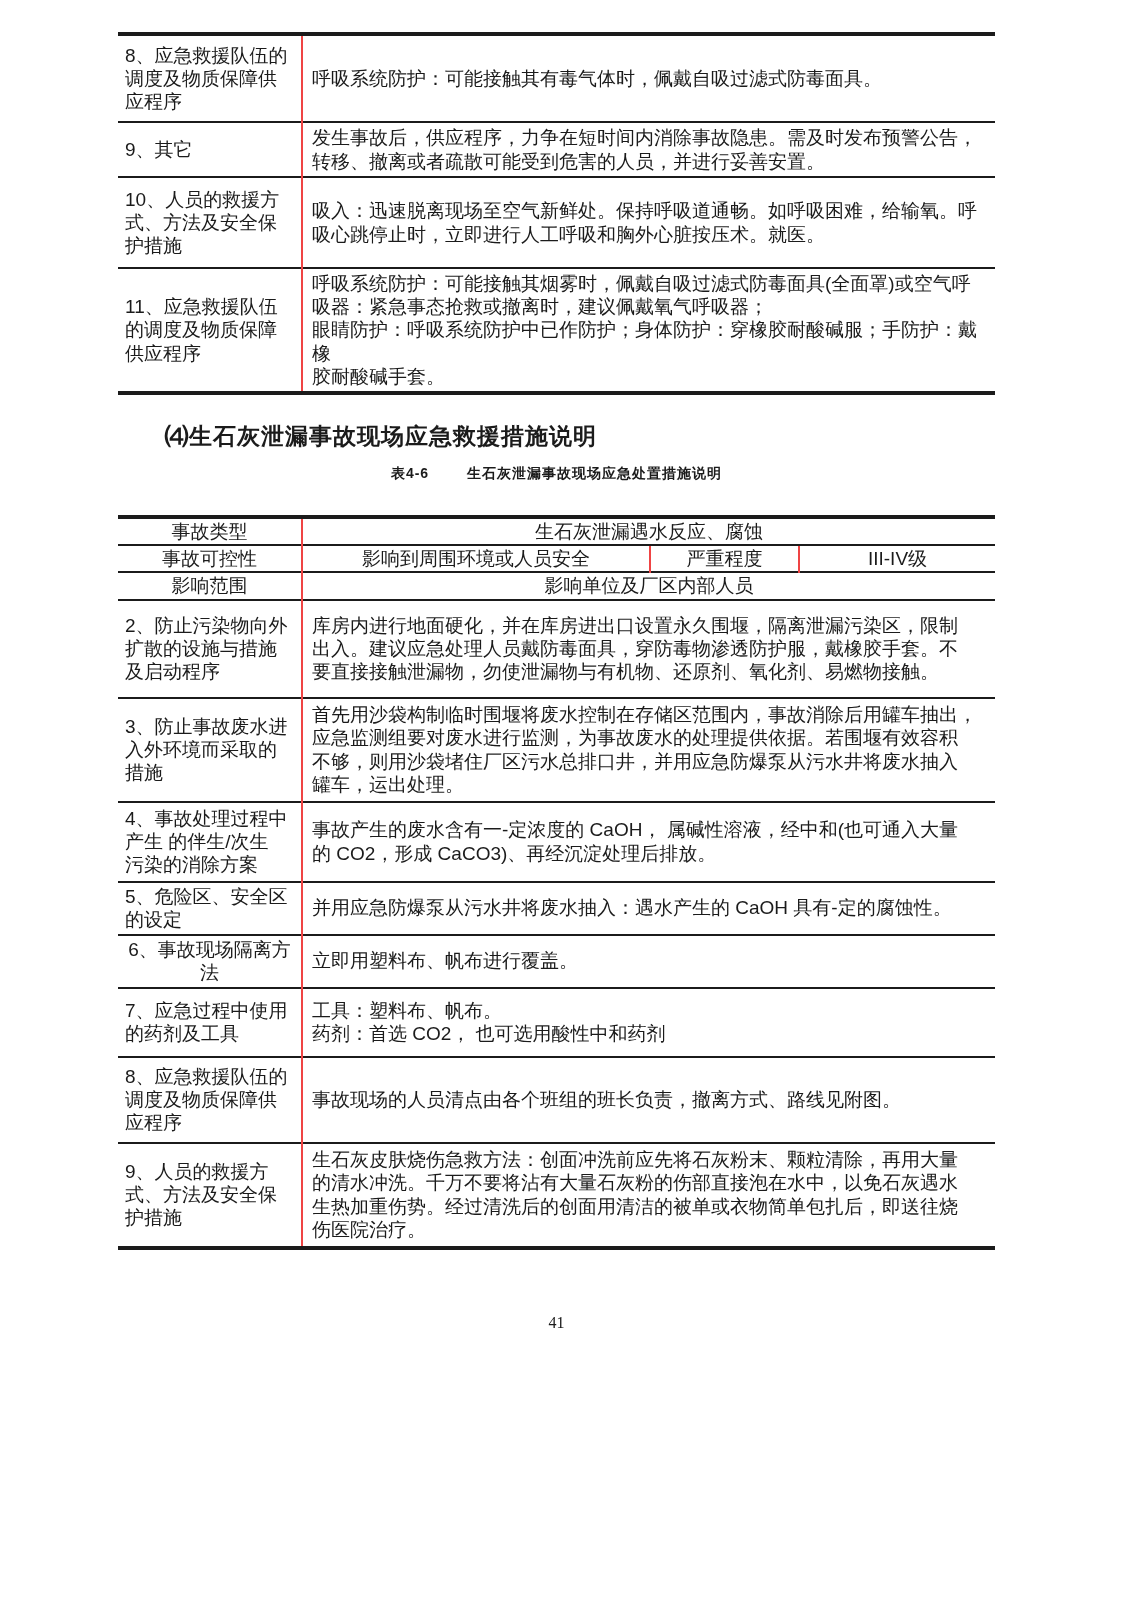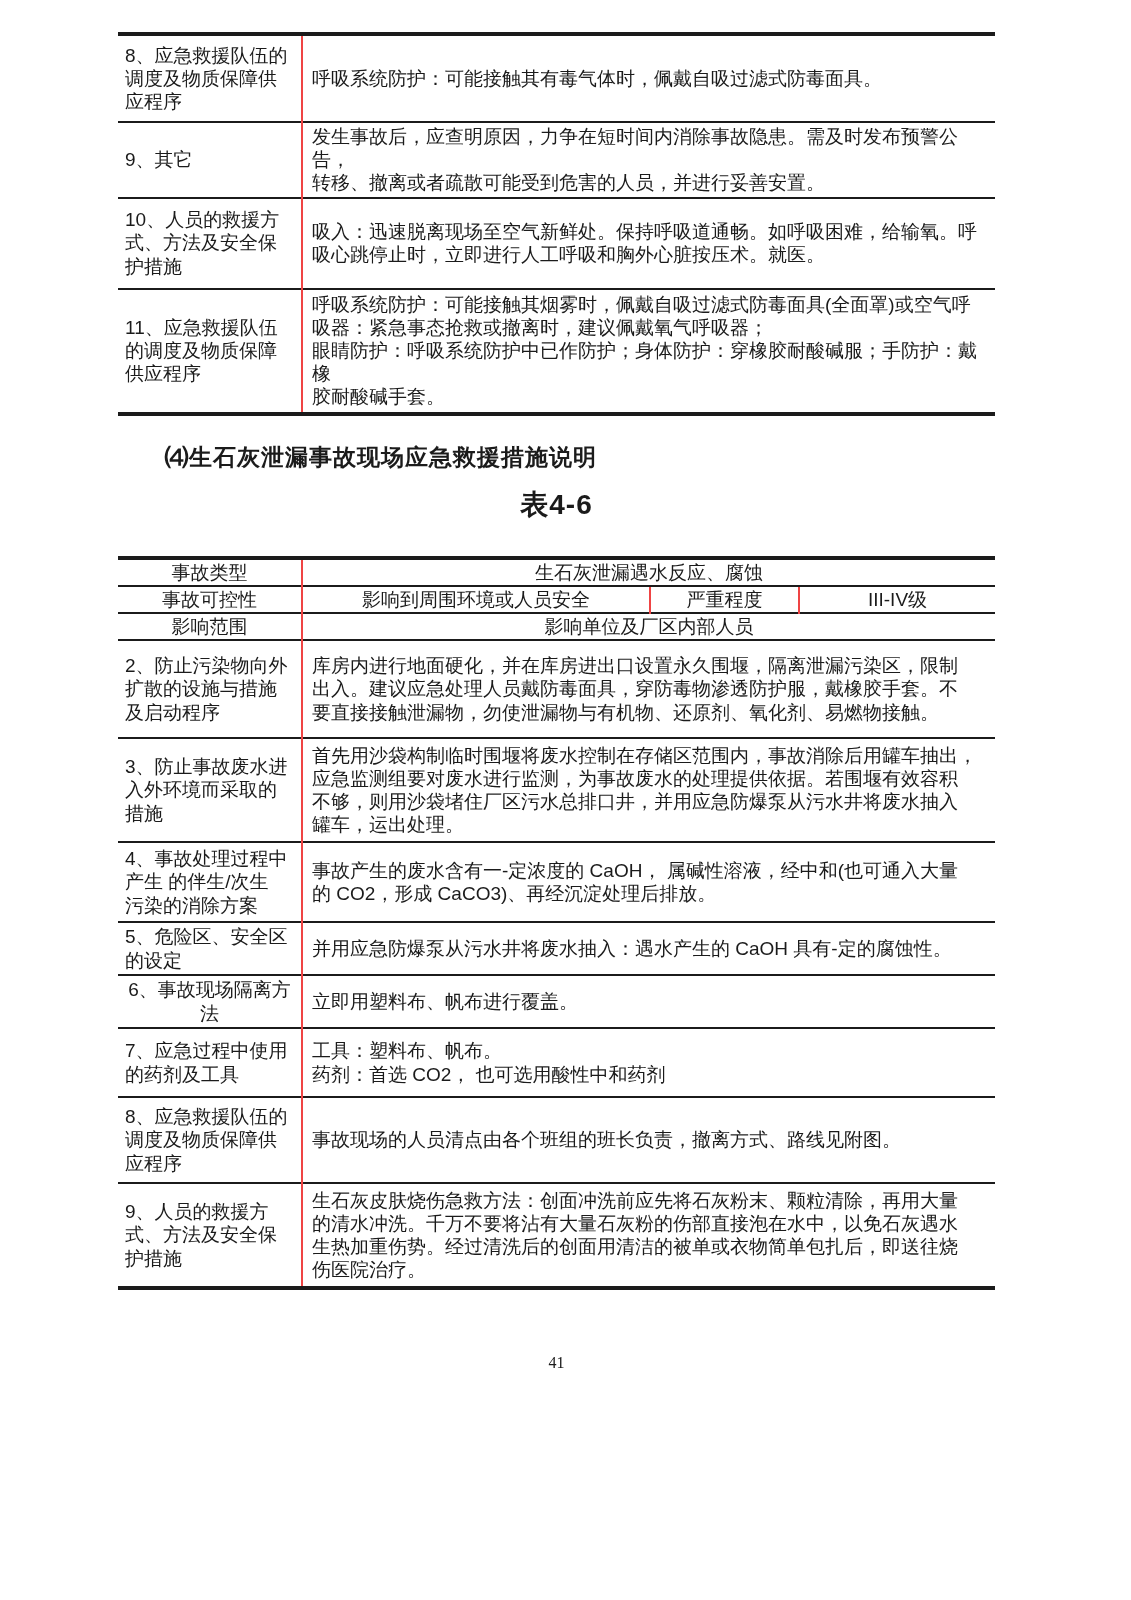--- a/index.html
+++ b/index.html
@@ -81,7 +81,7 @@
     </tr>
     <tr style="height:55px">
       <td class="lbl">9、其它</td>
-      <td class="cnt vline">发生事故后，应查明原因，力争在短时间内消除事故隐患。需及时发布预警公告，
+      <td class="cnt vline">发生事故后，供应程序，力争在短时间内消除事故隐患。需及时发布预警公告，
 转移、撤离或者疏散可能受到危害的人员，并进行妥善安置。</td>
     </tr>
     <tr style="height:91px">

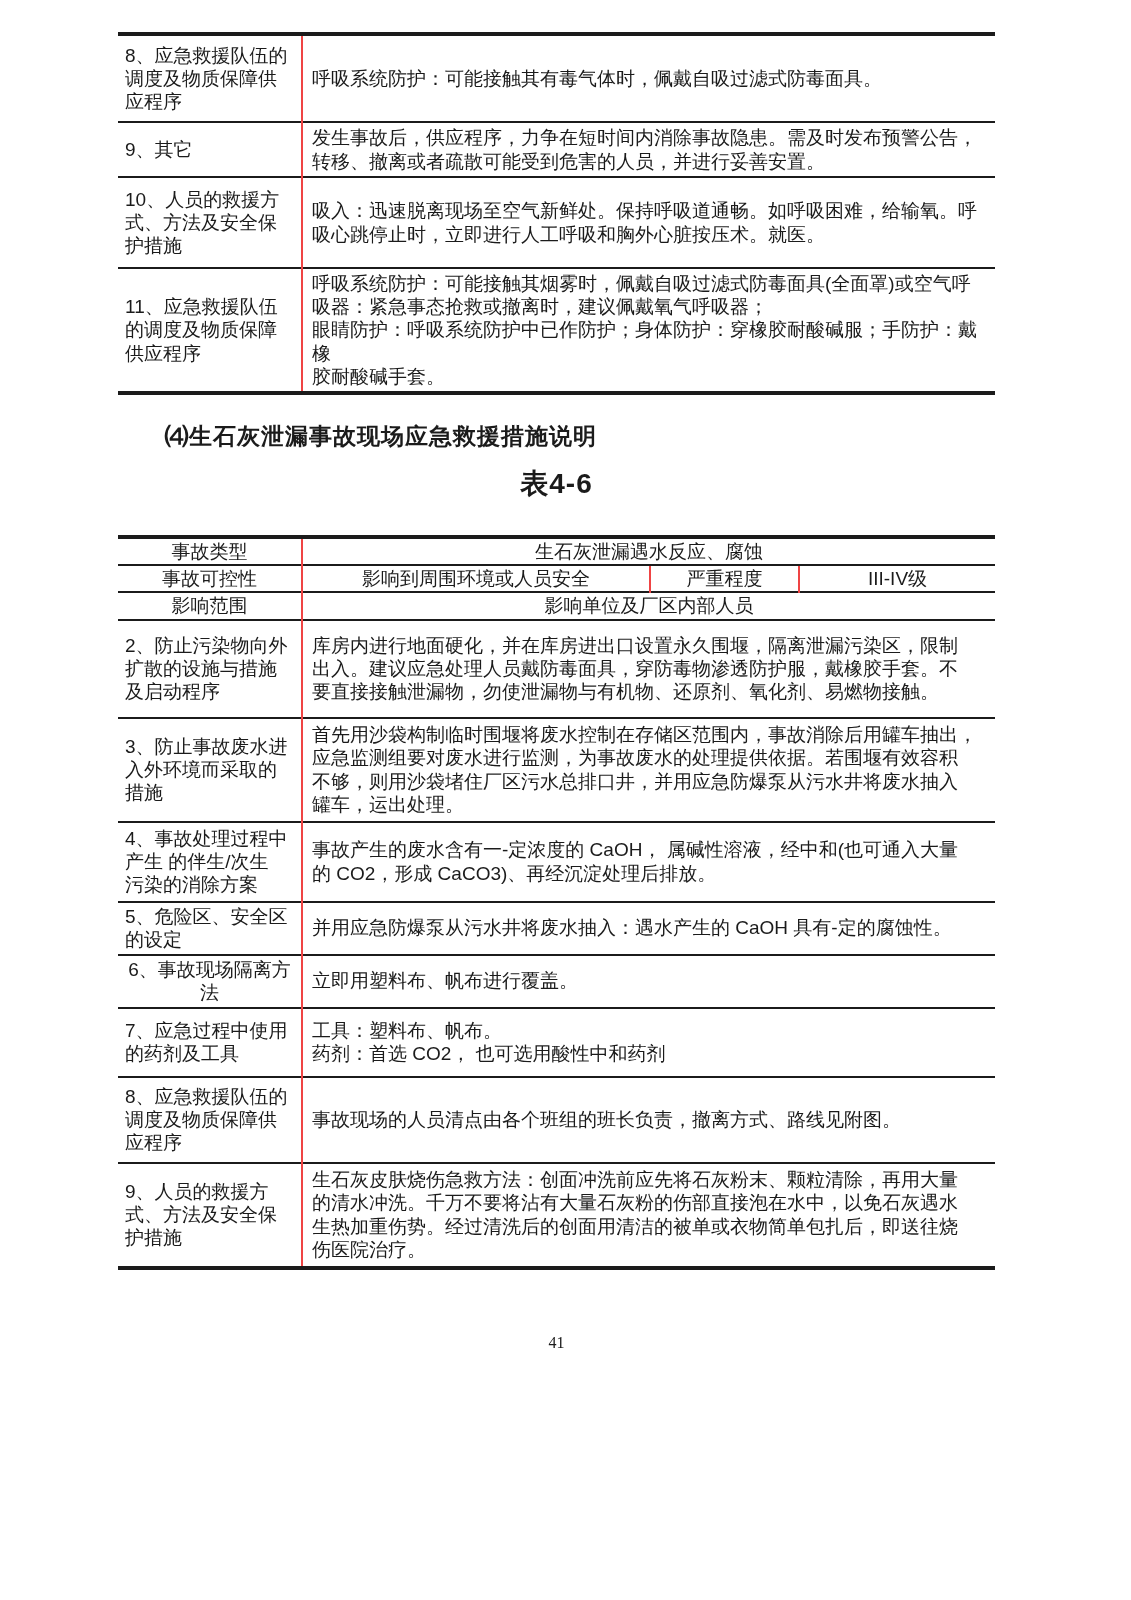--- a/index.html
+++ b/index.html
@@ -50,7 +50,7 @@
     display: flex;
     justify-content: center;
     gap: 38px;
-    font-size: 28px;
+    font-size: 14px;
     font-weight: bold;
     letter-spacing: 1px;
   }

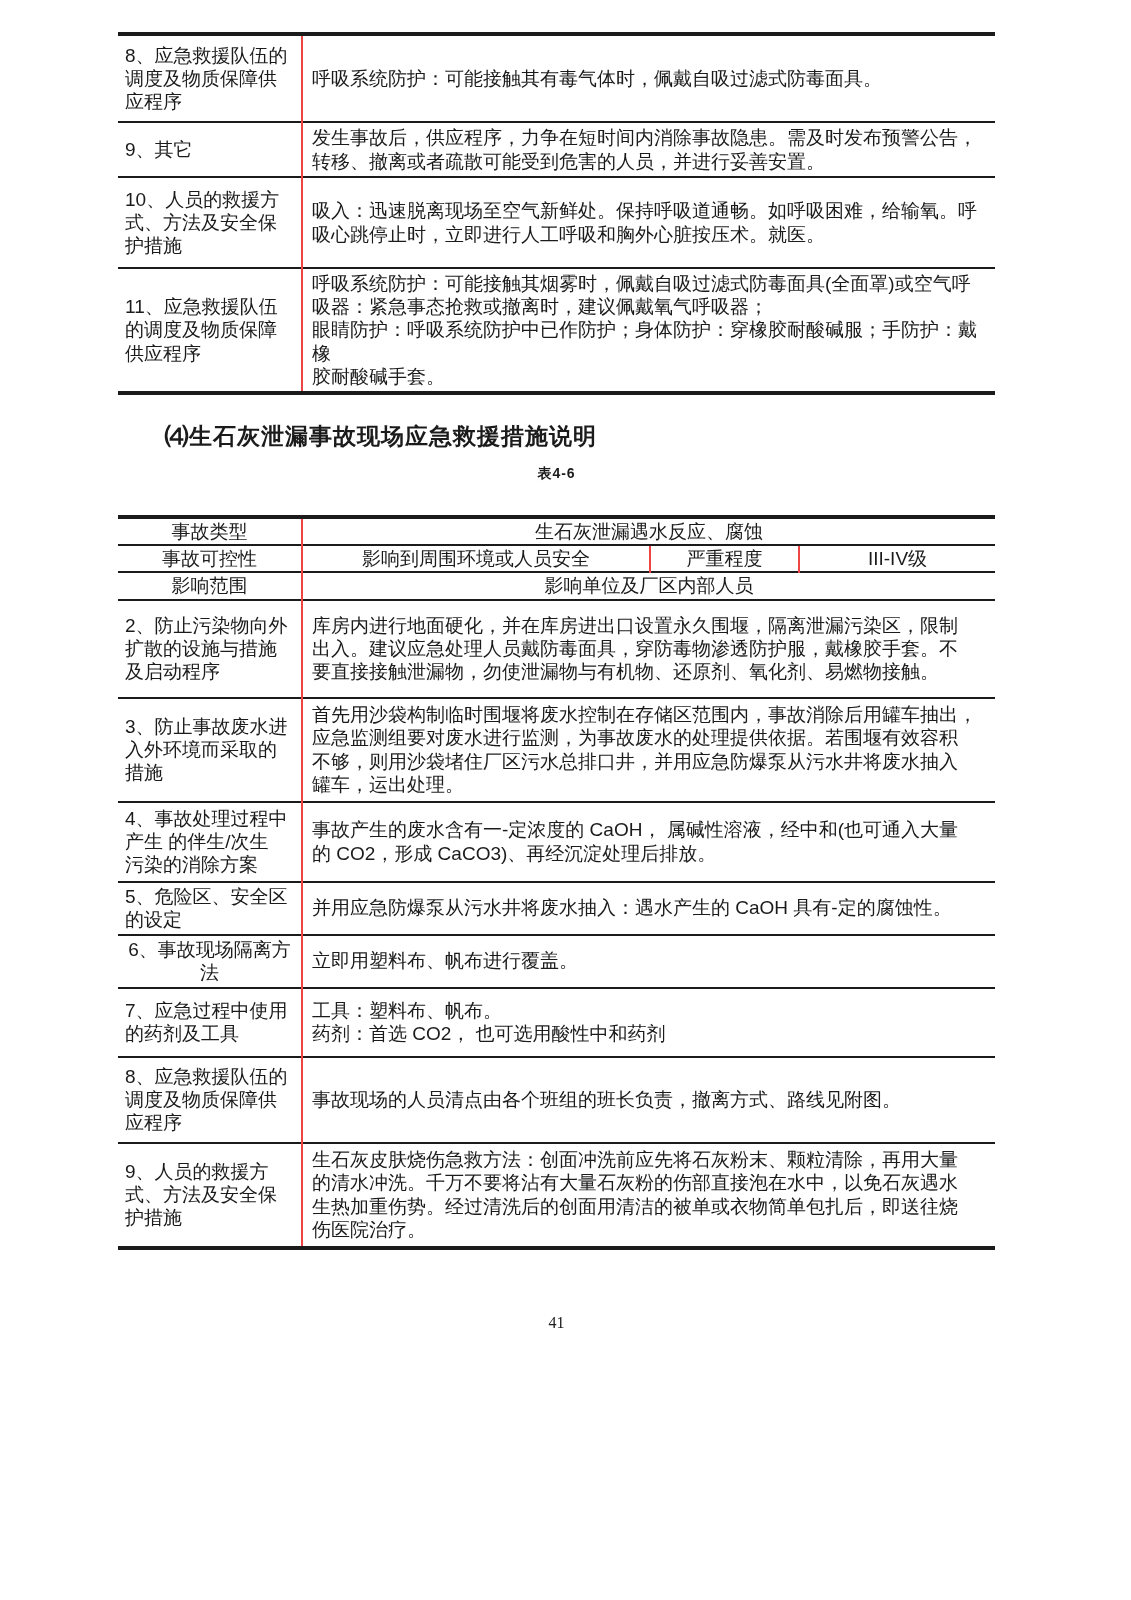--- a/index.html
+++ b/index.html
@@ -108,6 +108,7 @@
 
   <div class="table-caption">
     <span>表4-6</span>
+    <span>生石灰泄漏事故现场应急处置措施说明</span>
   </div>
 
   <table class="t t2">

